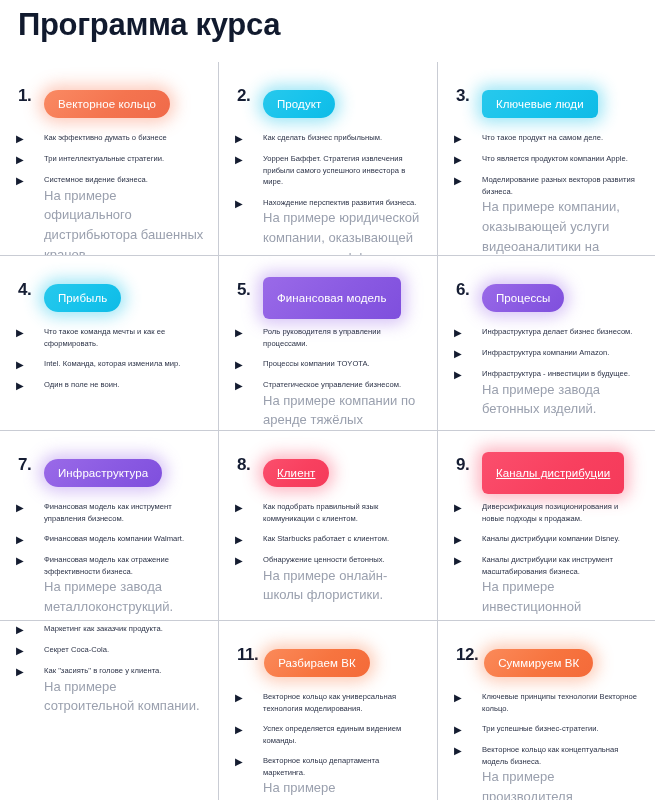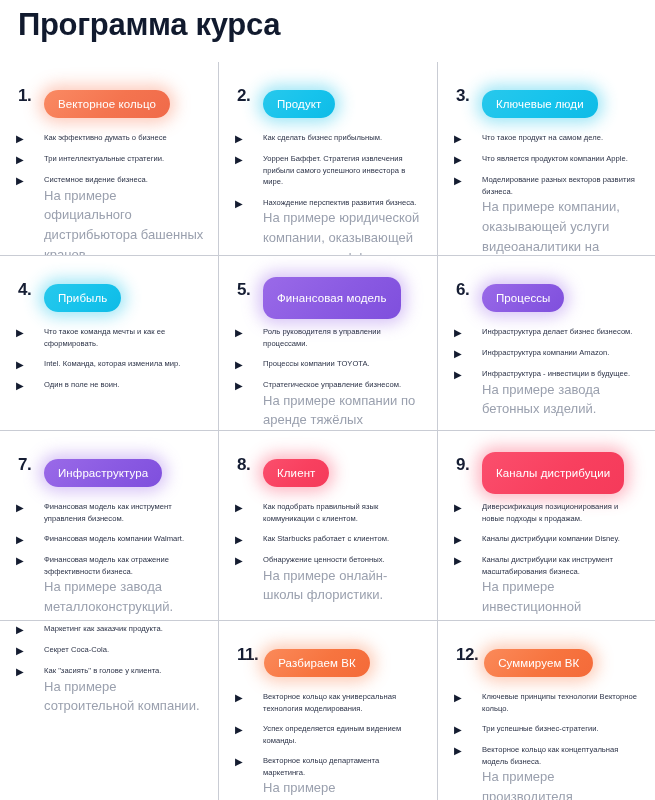--- a/index.html
+++ b/index.html
@@ -67,7 +67,7 @@
     margin-top: 16px;
   }
   .pill.round  { border-radius: 999px; }
-  .pill.rect   { border-radius: 13px; }
+  .pill.rect   { border-radius: 6px; }
   .pill.two    { min-height: 42px; }
 
   

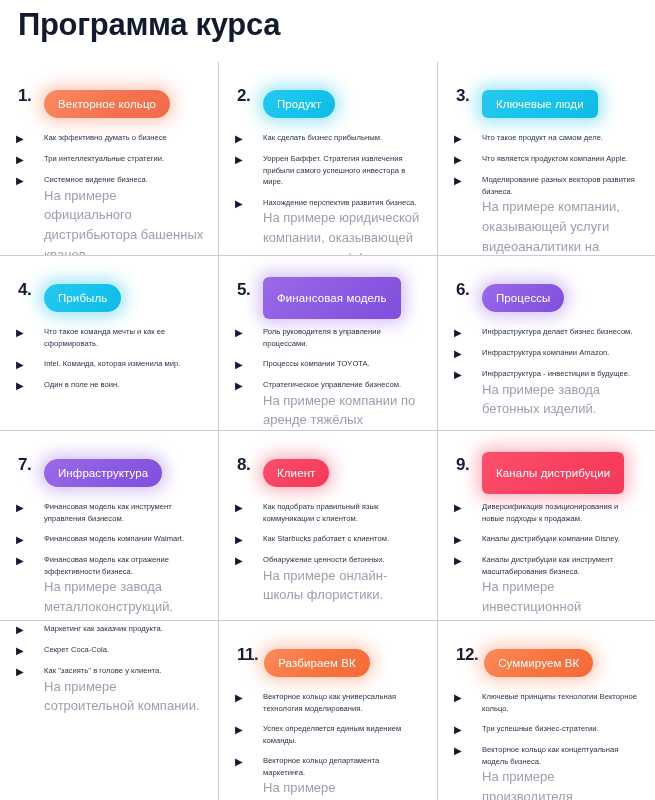--- a/index.html
+++ b/index.html
@@ -78,7 +78,7 @@
   .c-purple { background: linear-gradient(135deg,#9a6ae8 0%,#8a5ae2 55%,#7f4fdd 100%);
               box-shadow: 0 0 16px 5px rgba(154,106,232,0.40); }
   .c-pink   { background: linear-gradient(135deg,#fb4f6d 0%,#f8405f 55%,#f53a5a 100%);
-              box-shadow: 0 0 16px 5px rgba(250,80,110,0.42); }
+              box-shadow: 0 0 16px 5px rgba(250,80,110,0.42); text-decoration: underline; }
   .c-orange { background: linear-gradient(135deg,#fb8a5a 0%,#f7743f 55%,#f46a39 100%);
               box-shadow: 0 0 16px 5px rgba(250,130,80,0.42); }
 

